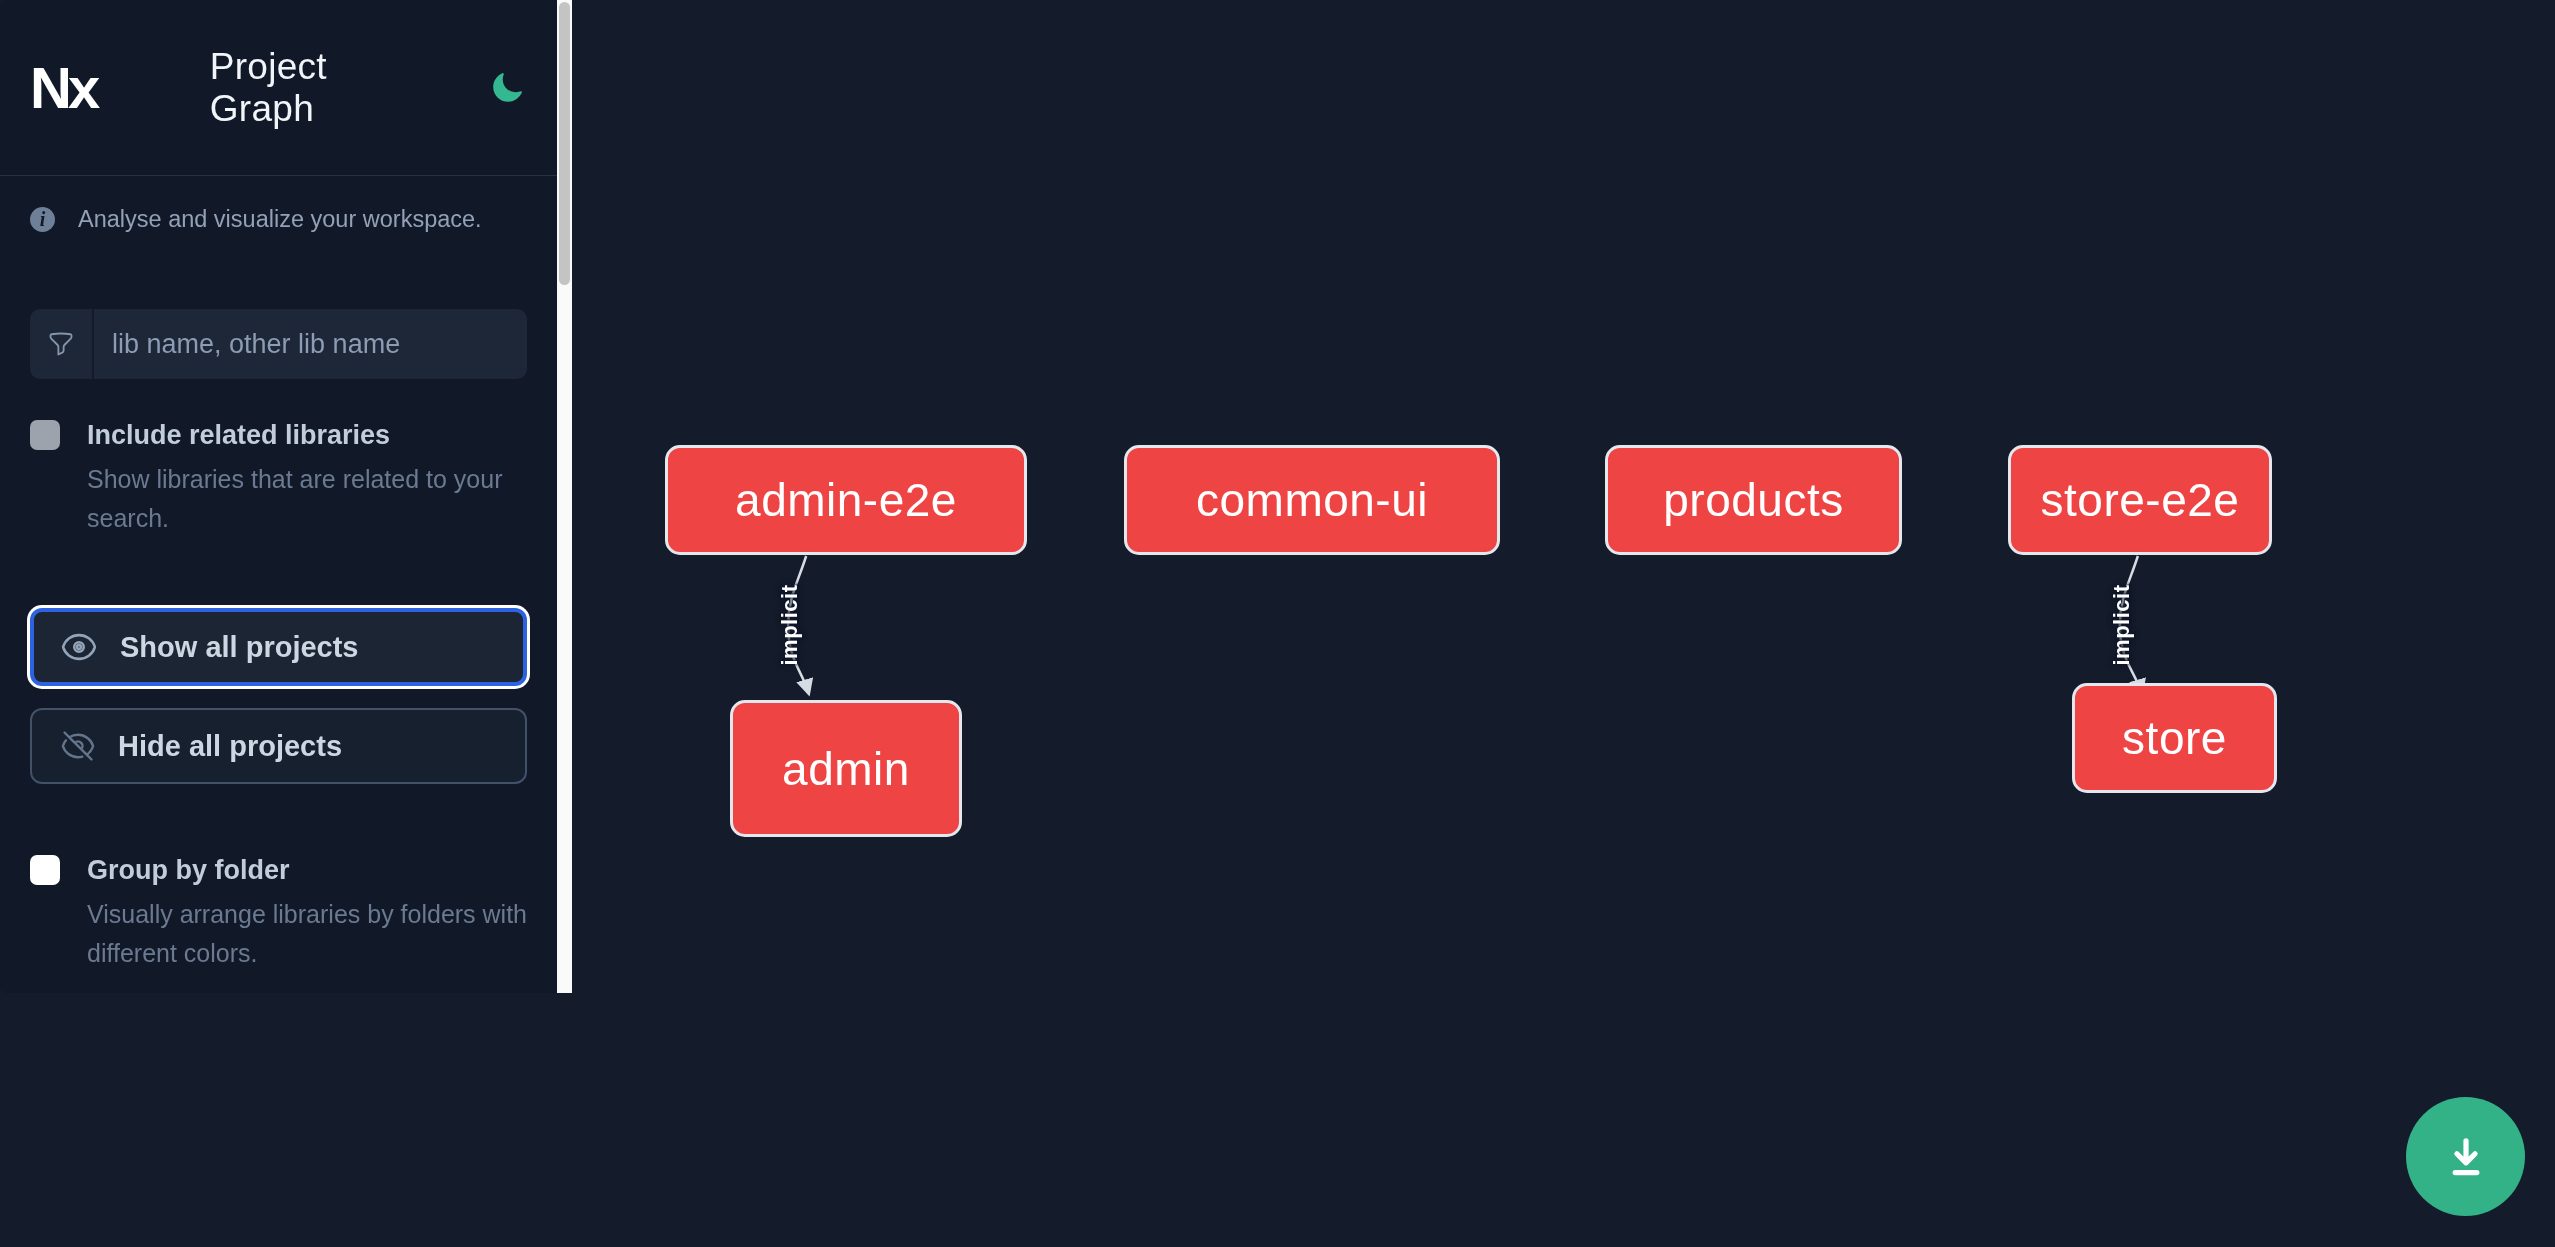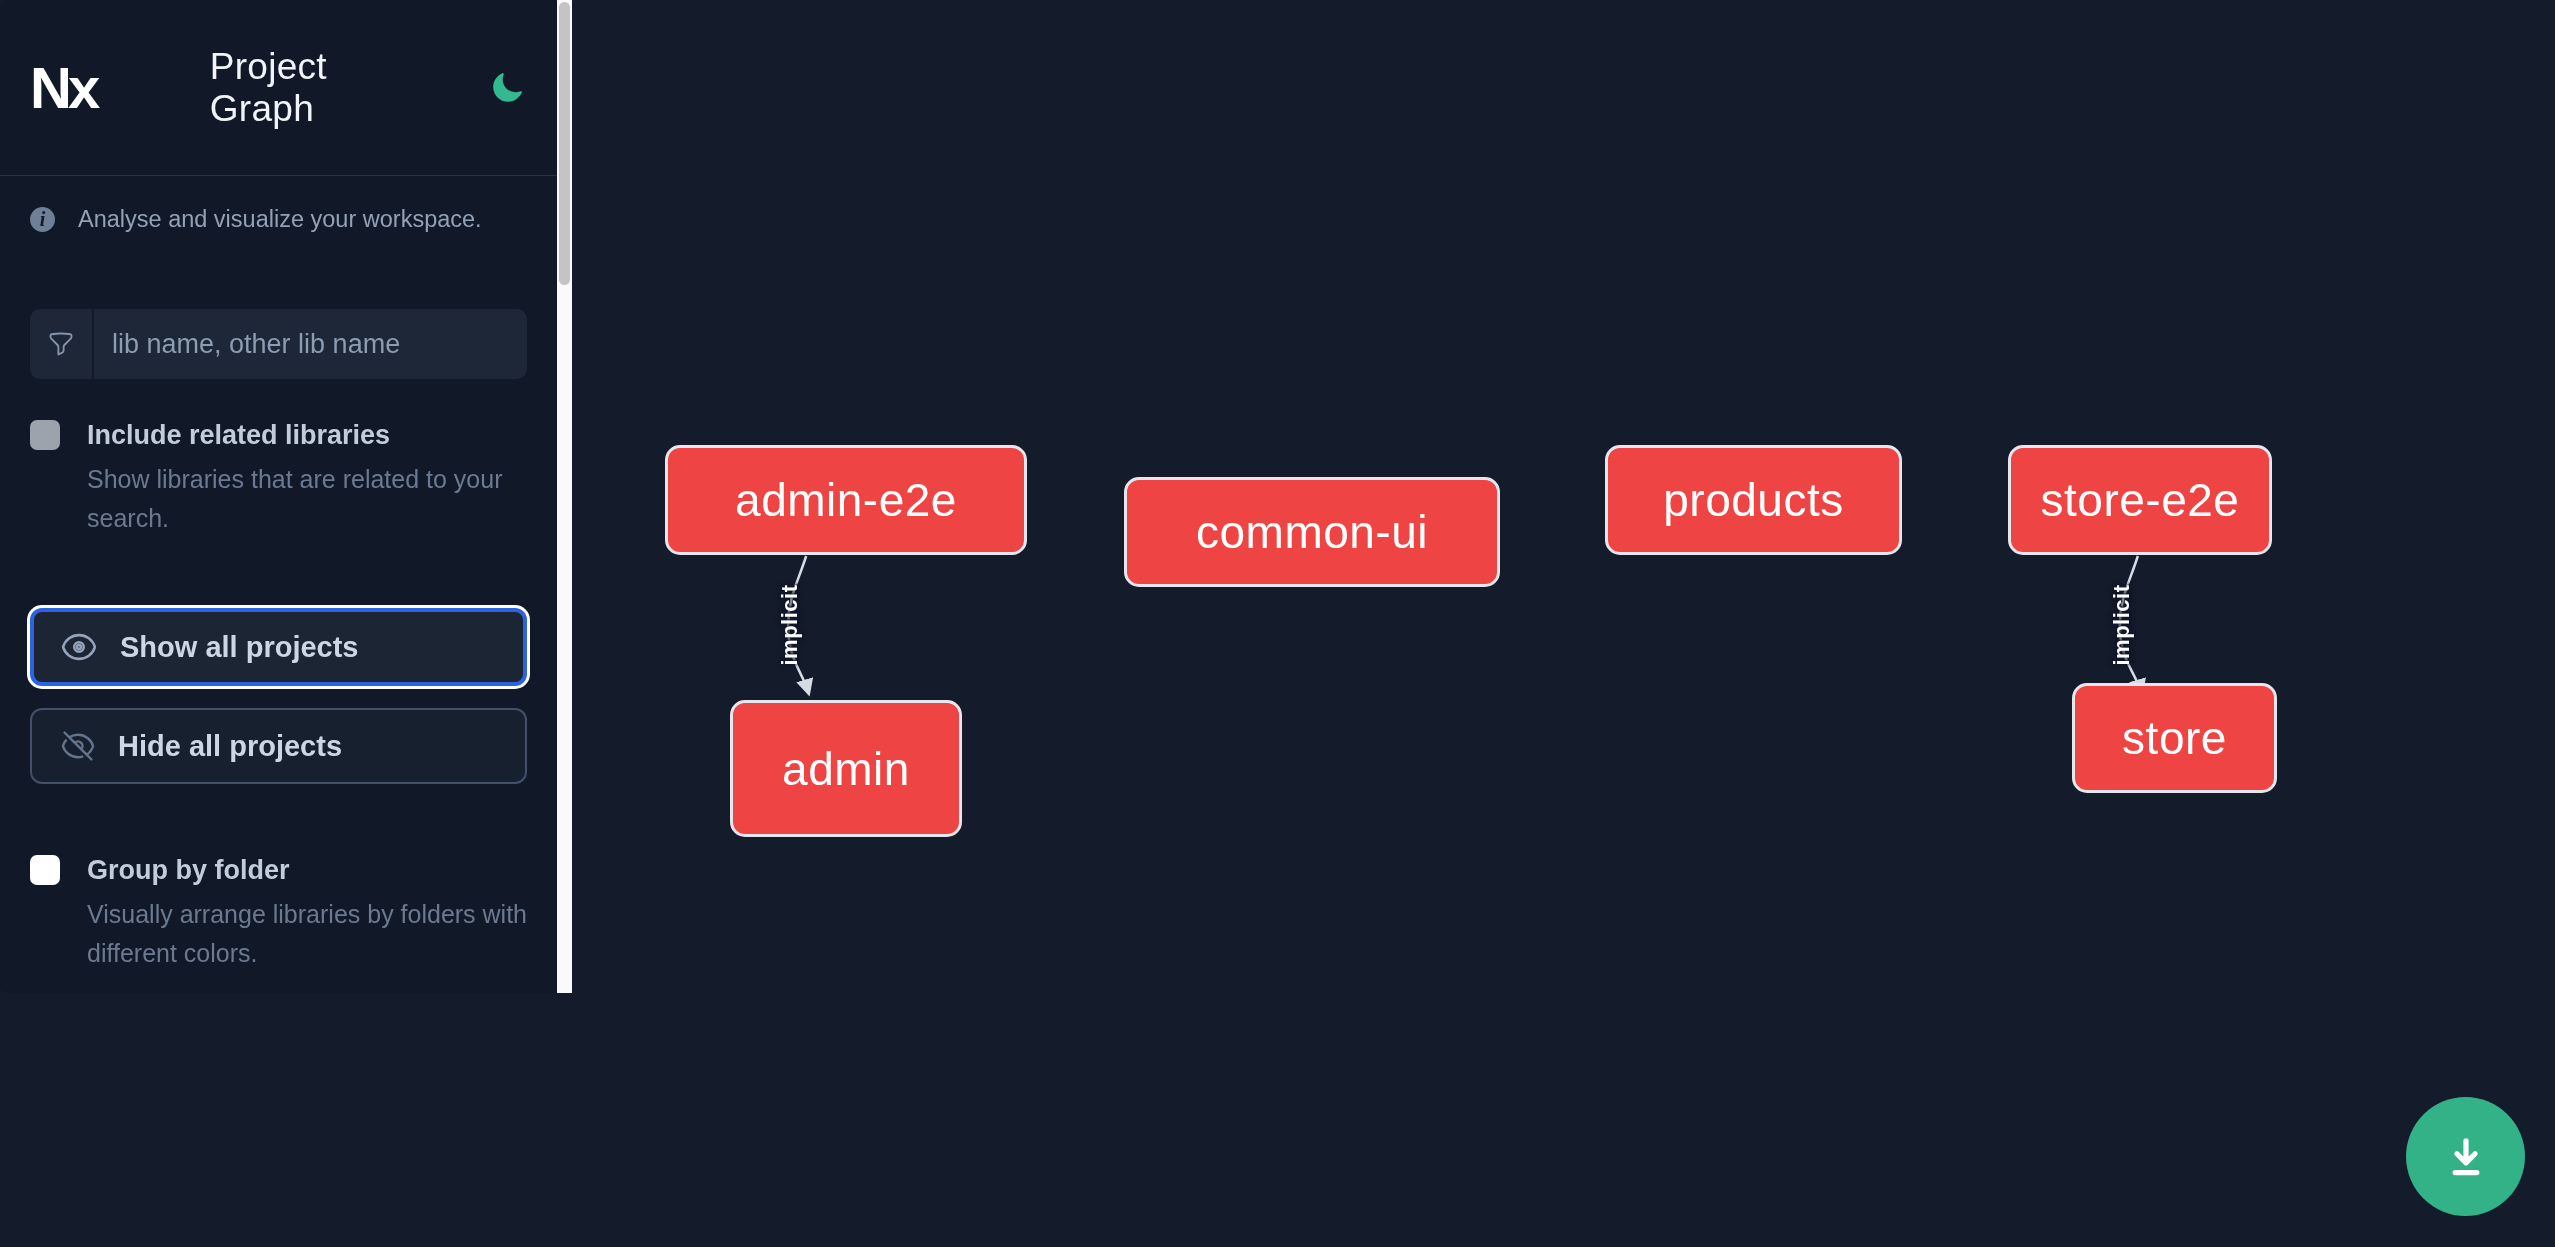--- a/index.html
+++ b/index.html
@@ -162,7 +162,7 @@
       <div class="graph-node" style="left: 93px; top: 445px; width: 362px; height: 110px;">
         <span>admin-e2e</span>
       </div>
-      <div class="graph-node" style="left: 552px; top: 445px; width: 376px; height: 110px; margin-top: 32px;">
+      <div class="graph-node" style="left: 552px; top: 445px; width: 376px; height: 110px;">
         <span>common-ui</span>
       </div>
       <div class="graph-node" style="left: 1033px; top: 445px; width: 297px; height: 110px;">

